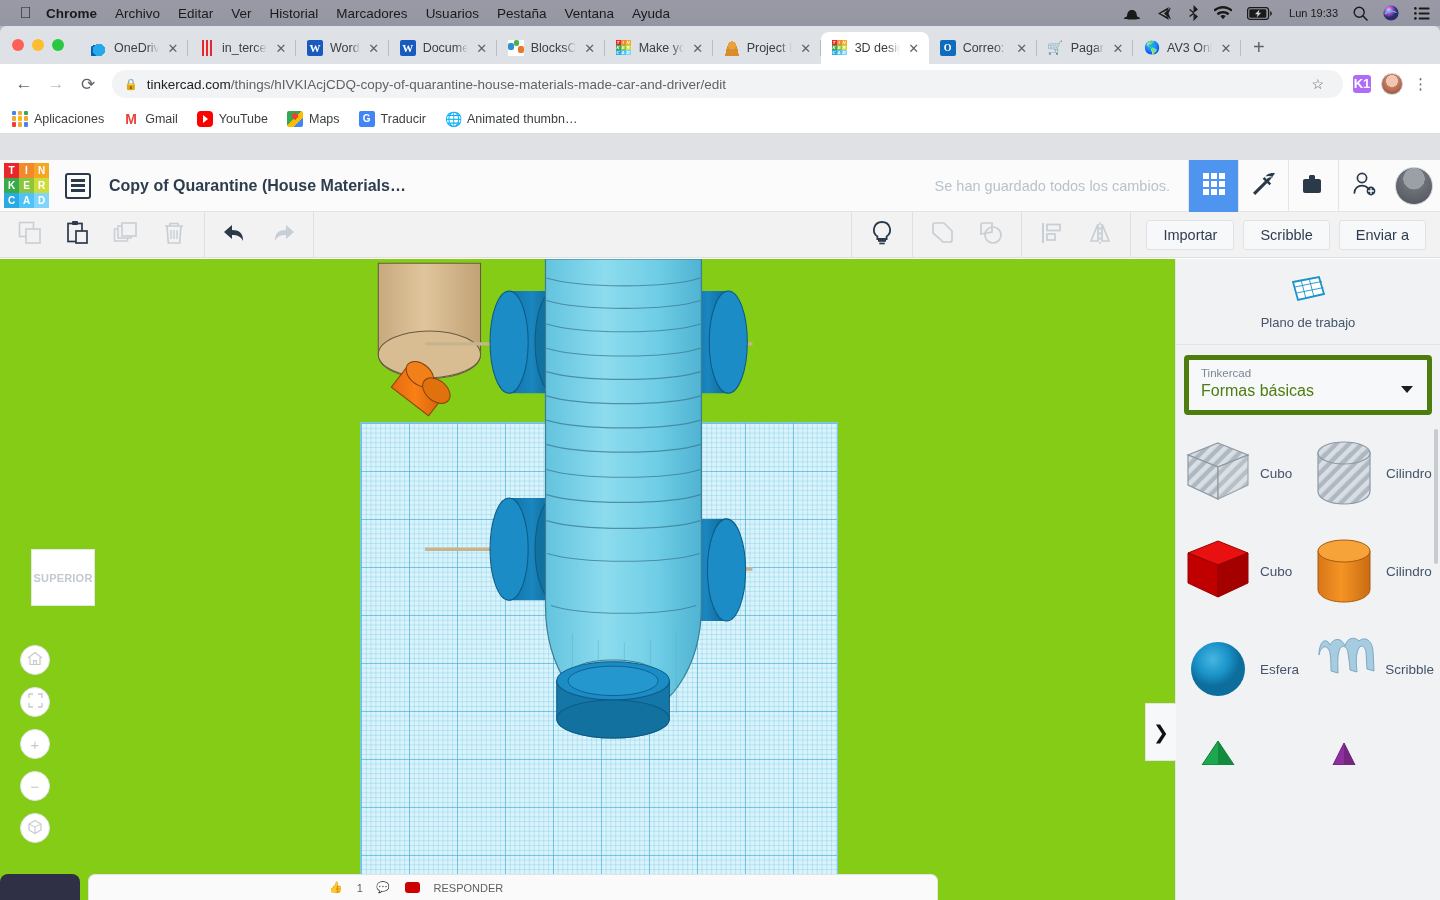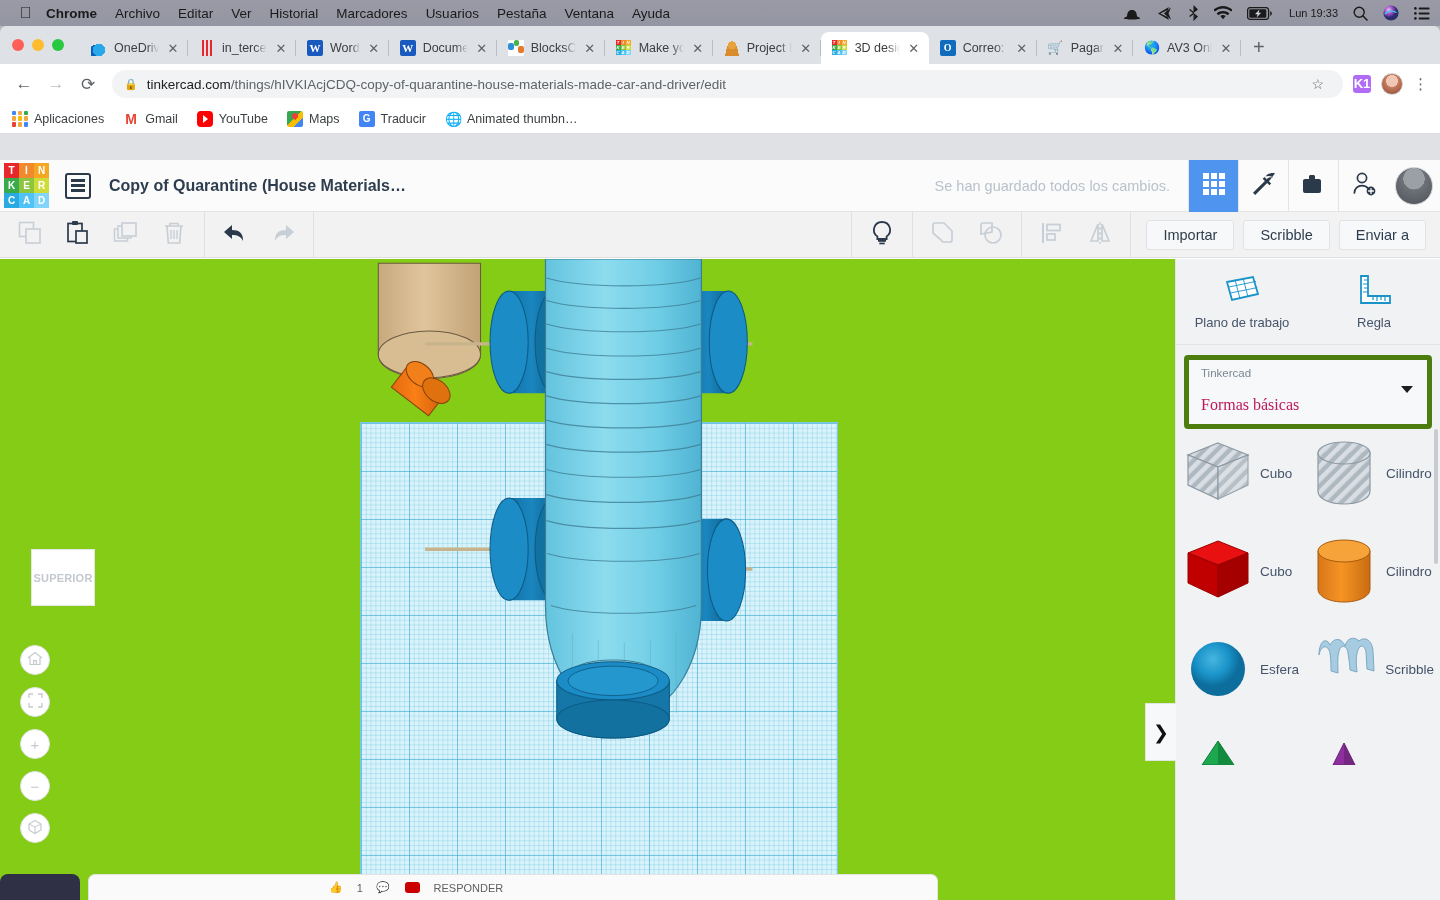--- a/index.html
+++ b/index.html
@@ -735,17 +735,6 @@
           </span>
           <span>Plano de trabajo</span>
         </div>
-        <div class="sbtool">
-          <span>
-            <svg width="38" height="32" viewBox="0 0 38 32">
-                <path d="M6 2h7v20h22v7H6z" fill="#fff" stroke="#1a93c9" stroke-width="1.8"></path>
-                <g stroke="#1a93c9" stroke-width="1.2">
-                  <path d="M13 6h-4M13 10h-5M13 14h-4M13 18h-5M18 22v4M22 22v5M26 22v4M30 22v5"></path>
-                </g>
-              </svg>
-          </span>
-          <span>Regla</span>
-        </div>
       </div>
 
       <div class="sbdrop">

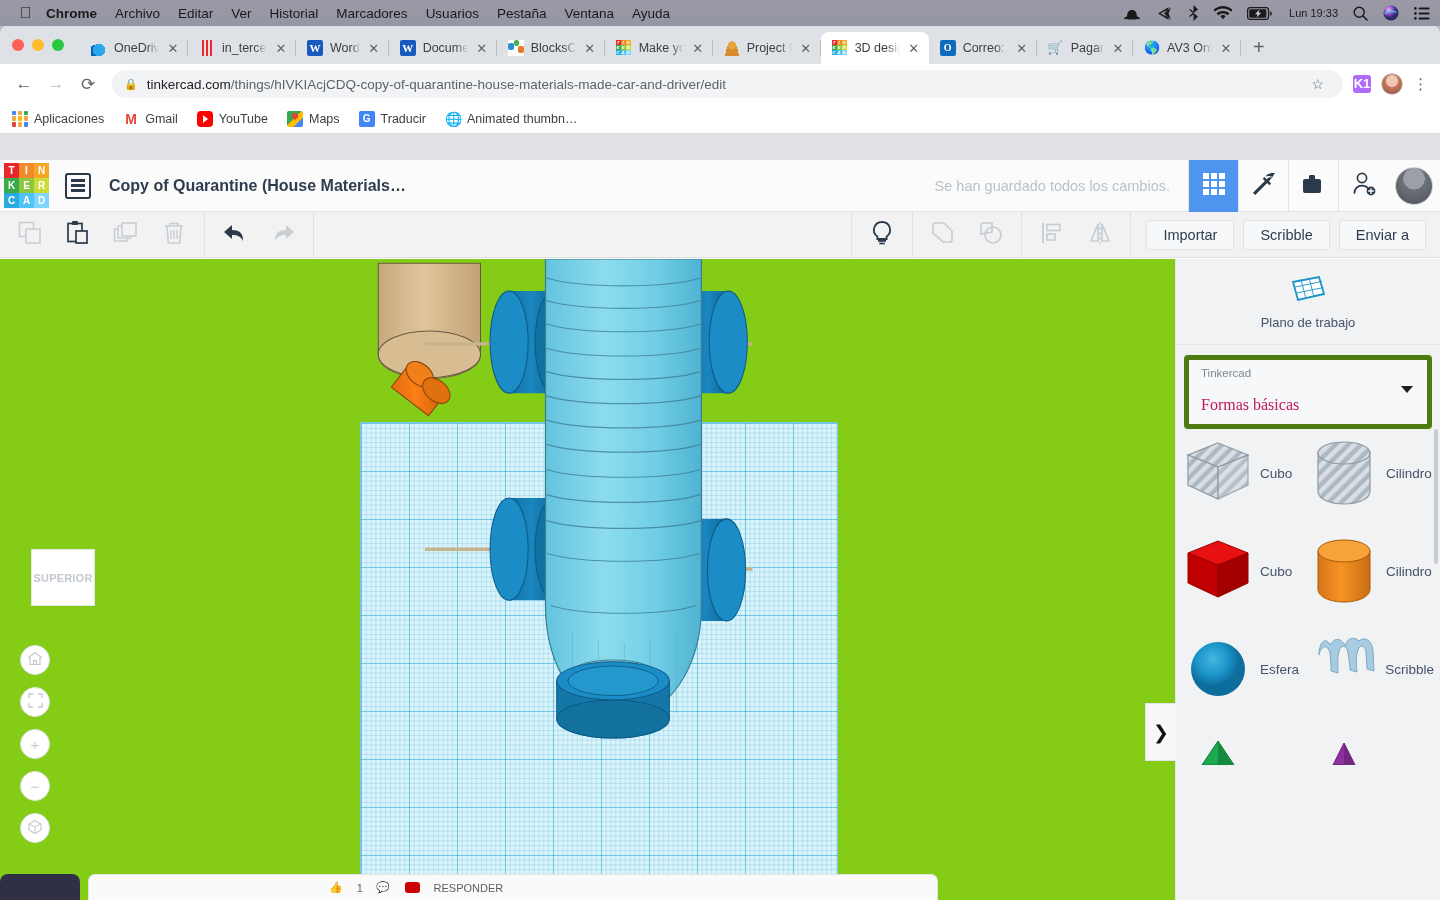--- a/index.html
+++ b/index.html
@@ -189,7 +189,7 @@
   .sbdrop { margin: 10px 8px; background: #f7f8f9; border: 5px solid #4d7c0f; border-radius: 4px;
             padding: 7px 12px 10px; position: relative; }
   .sbdrop .sm { font-size: 11.5px; color: #7a8794; }
-  .sbdrop .lg { font-size: 16px; color: #be185d; margin-top: 17px; font-family: Liberation Serif, serif; }
+  .sbdrop .lg { font-size: 16px; color: #4d7c0f; margin-top: 3px; }
   .sbdrop .car { position: absolute; right: 14px; top: 26px; border-left: 6px solid transparent;
                  border-right: 6px solid transparent; border-top: 7px solid #1d1d1d; }
   .shapegrid { position: absolute; top: 156px; left: 0; right: 0; bottom: 0; overflow: hidden;

